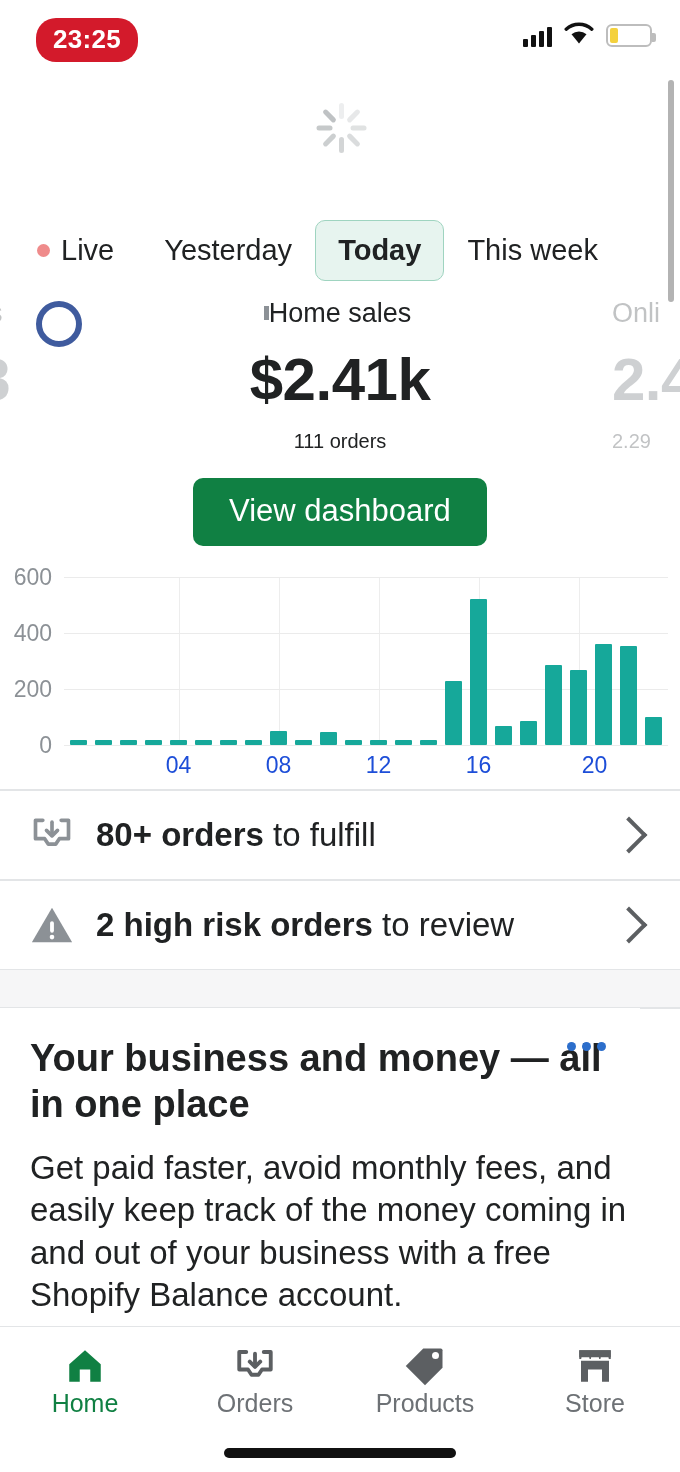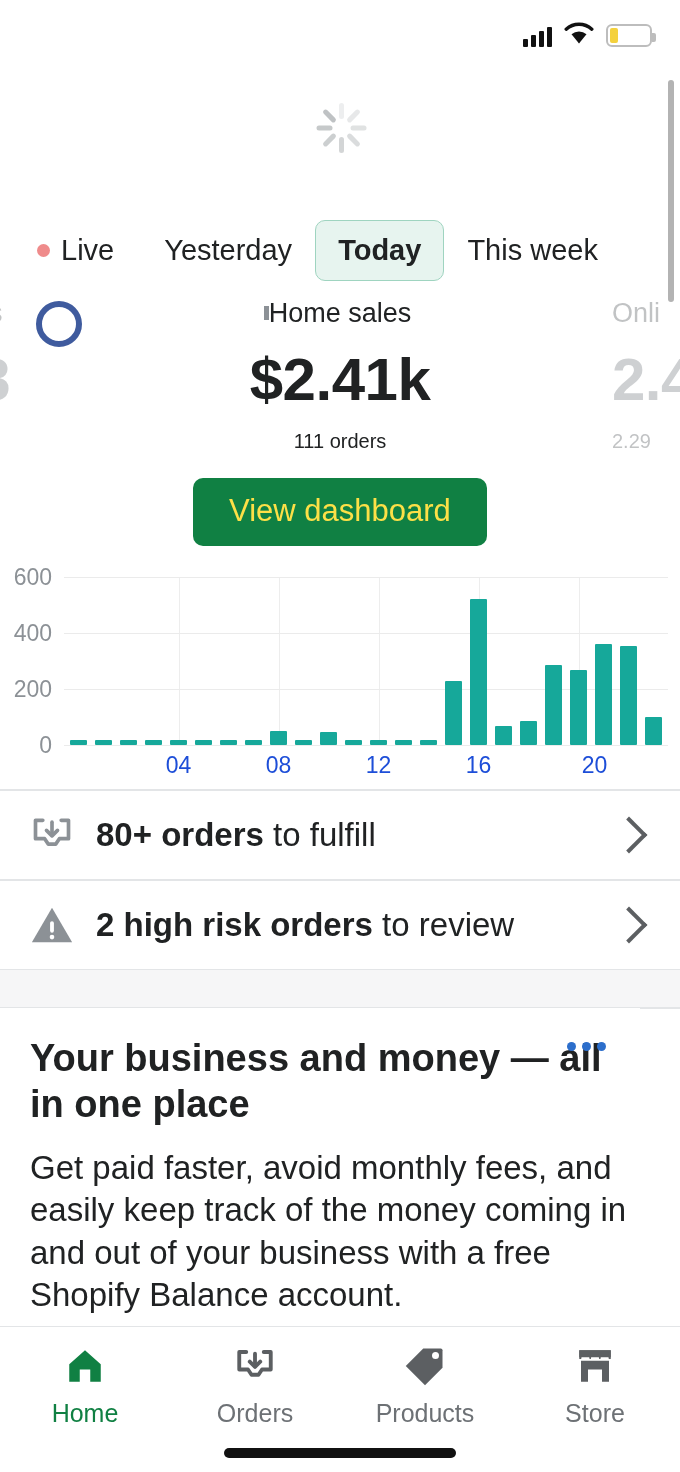--- a/index.html
+++ b/index.html
@@ -110,6 +110,7 @@
 <div class="phone">
 
   <div class="statusbar">
+    <div class="rec-pill">23:25</div>
     <div class="status-right">
       <span class="sig">
           <i></i>

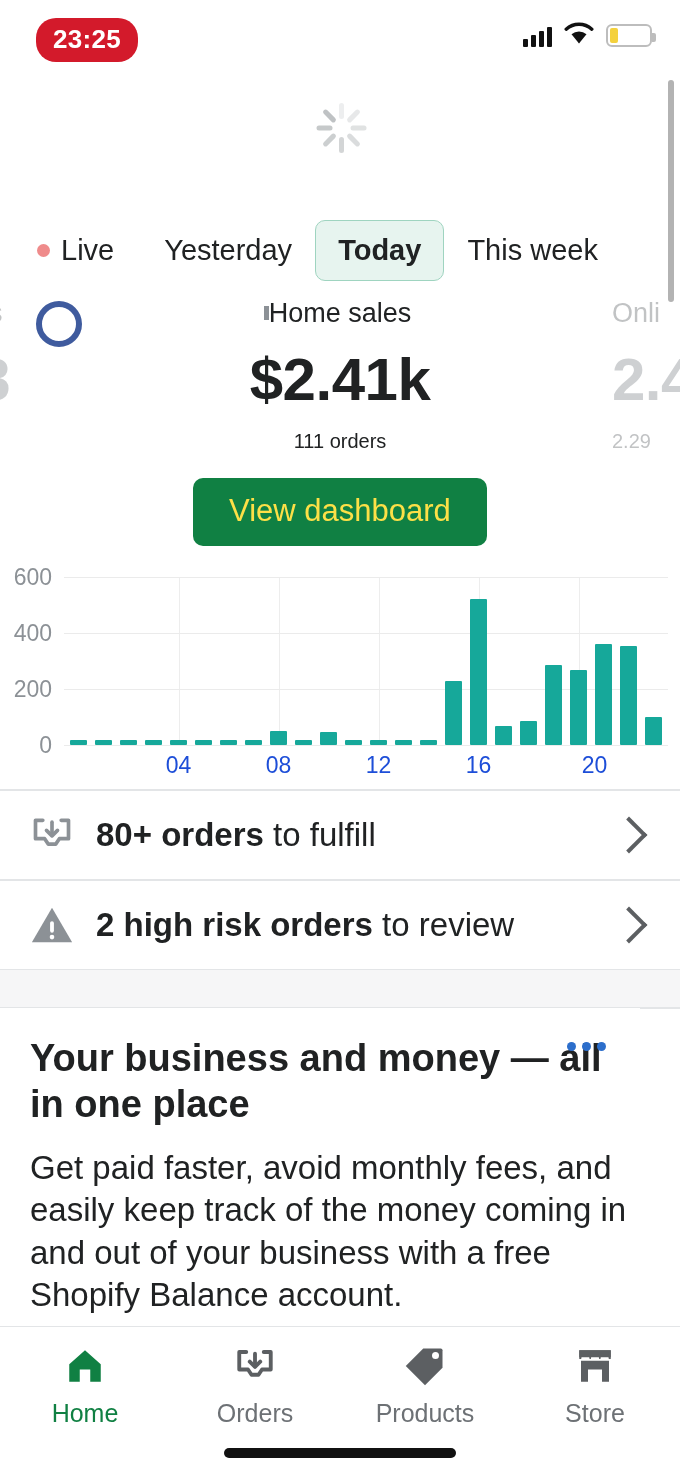--- a/index.html
+++ b/index.html
@@ -63,7 +63,7 @@
   
   .dash-wrap { position:absolute; top:478px; left:0; width:680px; display:flex; justify-content:center; }
   .dash-btn {
-    background:#108043; color:#fde047; border:none; border-radius:10px;
+    background:#108043; color:#ffffff; border:none; border-radius:10px;
     font-size:31px; font-family:inherit; padding:15px 36px 17px; cursor:pointer;
   }
 

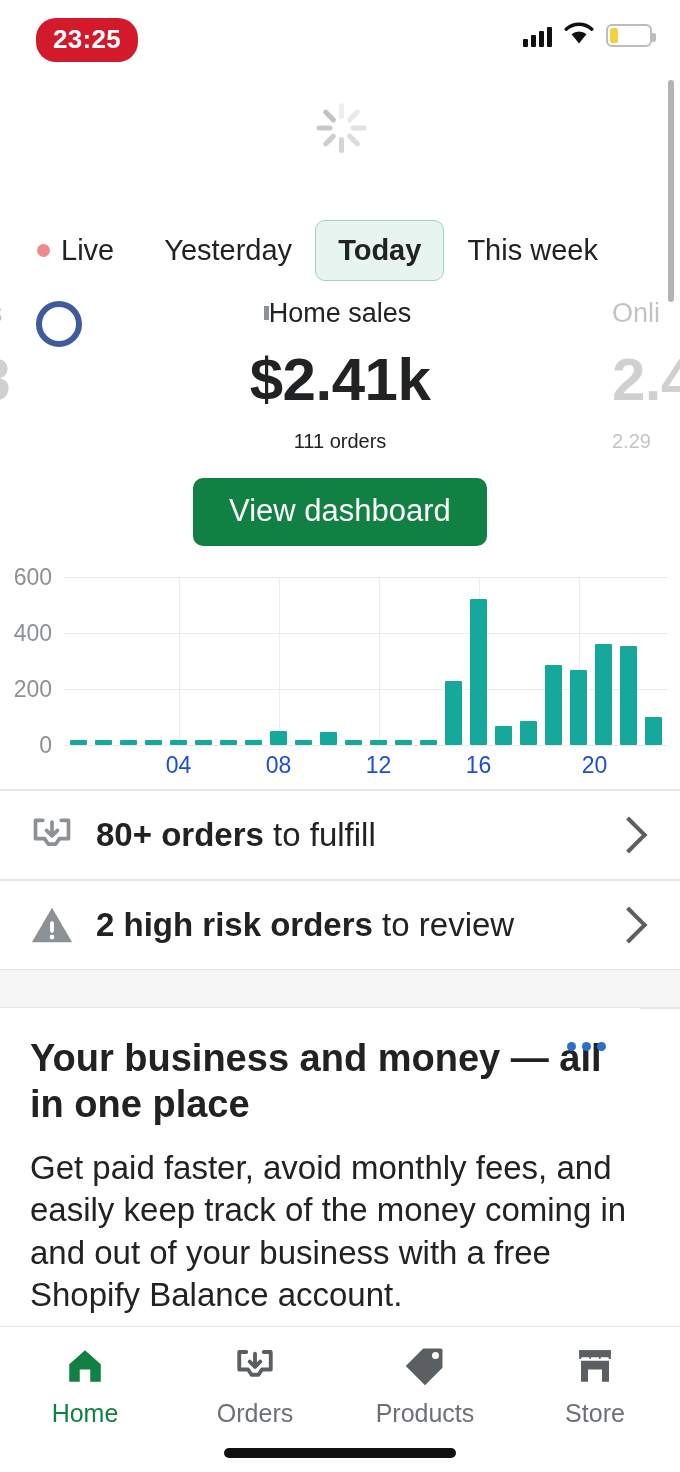--- a/index.html
+++ b/index.html
@@ -98,7 +98,7 @@
 
   
   .navbar { position:absolute; left:0; bottom:0; width:680px; height:146px; background:#fff; border-top:1.5px solid #e3e5e7; display:flex; }
-  .nav-item { flex:1 1 0; display:flex; flex-direction:column; align-items:center; justify-content:flex-start; padding-top:16px; gap:10px; }
+  .nav-item { flex:1 1 0; display:flex; flex-direction:column; align-items:center; justify-content:flex-start; padding-top:16px; }
   .nav-ico { height:46px; display:flex; align-items:center; justify-content:center; }
   .nav-label { font-size:25px; color:#6d7175; }
   .nav-item.active .nav-label { color:#108043; }

